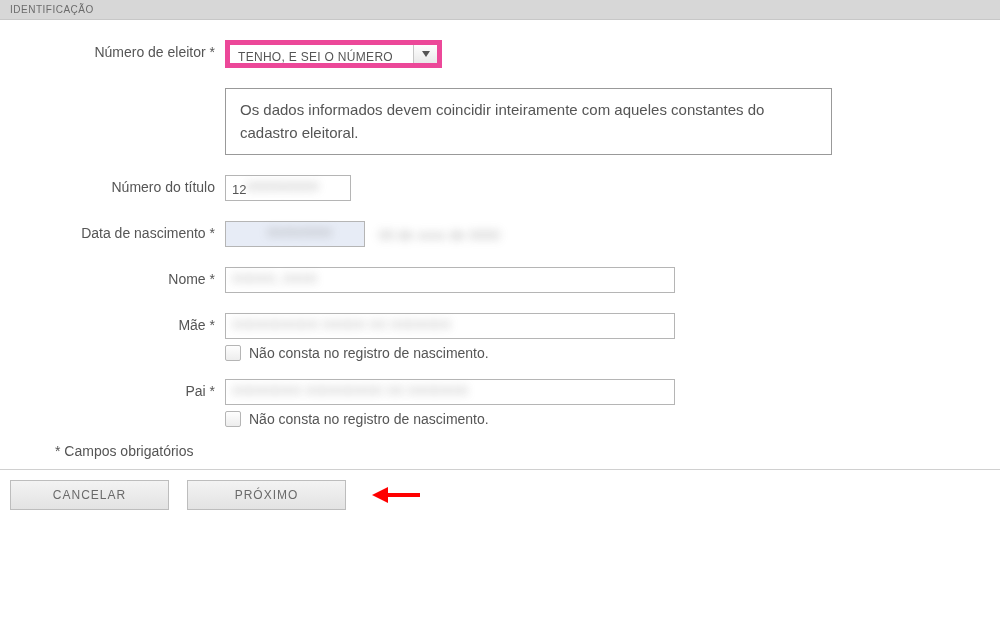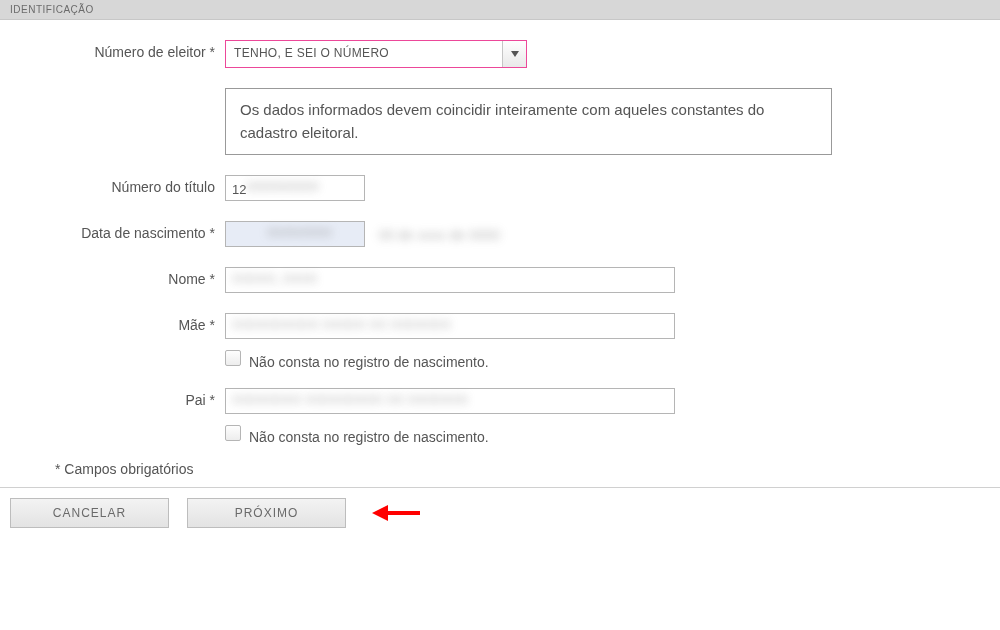--- a/index.html
+++ b/index.html
@@ -46,9 +46,9 @@
     }
     .select-wrap {
       display: inline-flex;
-      border: 1px solid #ec4899;
+      border: 5px solid #ec4899;
       height: 28px;
-      width: 302px;
+      width: 217px;
       background: #fff;
       justify-content: flex-end;
     }

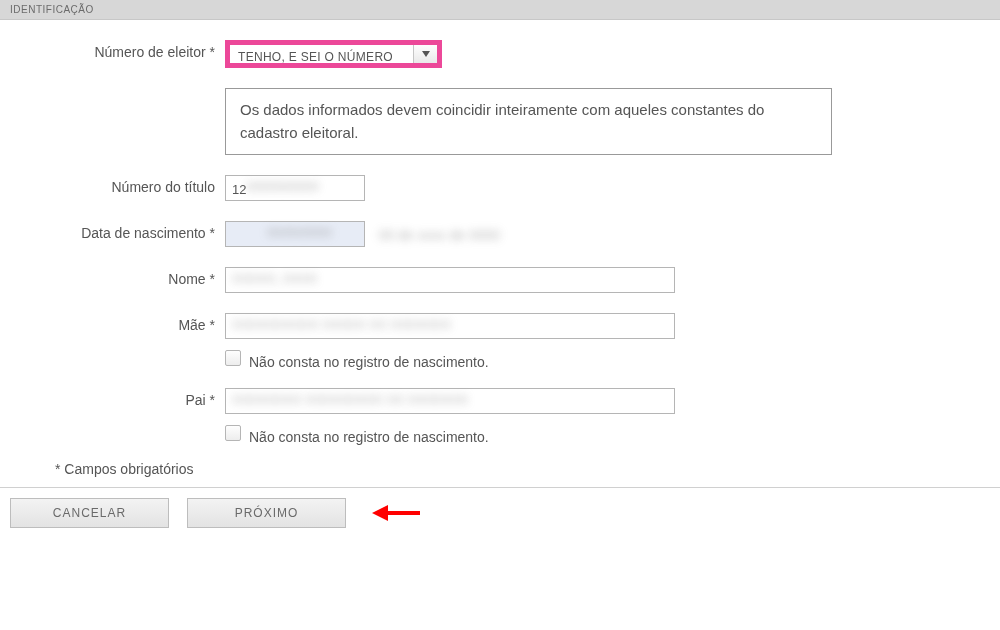--- a/index.html
+++ b/index.html
@@ -90,7 +90,7 @@
       position: relative;
     }
     .input-short {
-      width: 140px;
+      width: 126px;
     }
     .input-long {
       width: 450px;

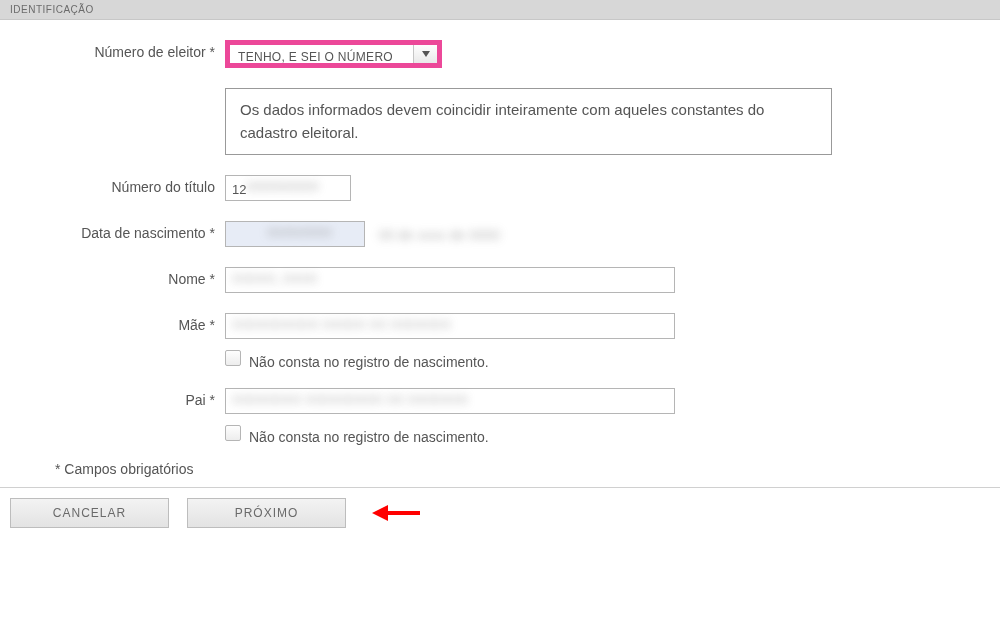--- a/index.html
+++ b/index.html
@@ -132,7 +132,6 @@
     .checkbox-label {
       font-size: 14px;
       color: #555;
-      margin-top: 9px;
     }
     .required-note {
       font-size: 14px;

